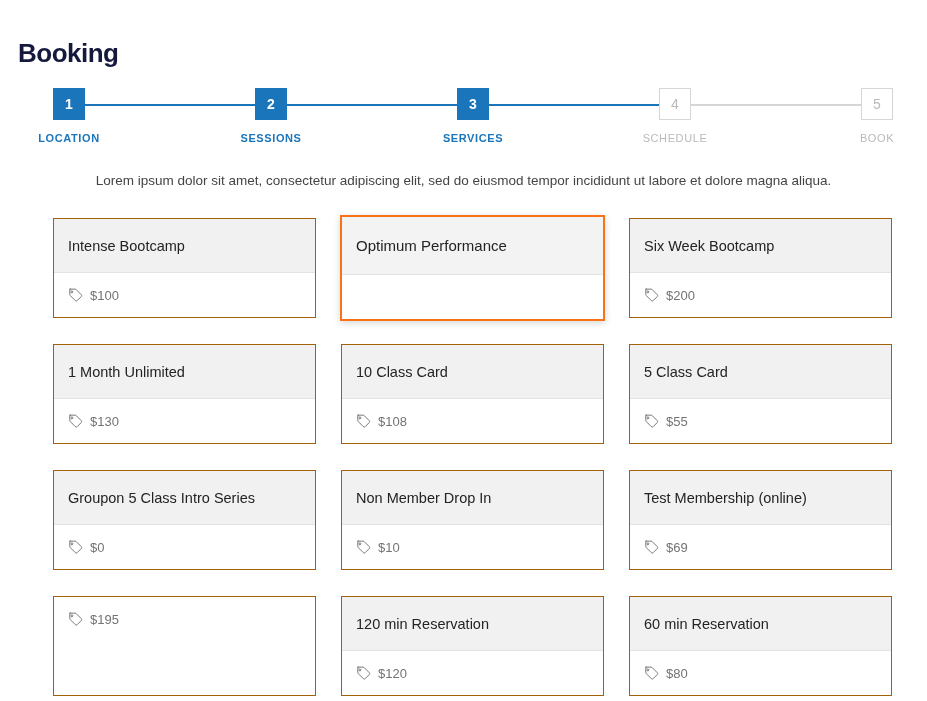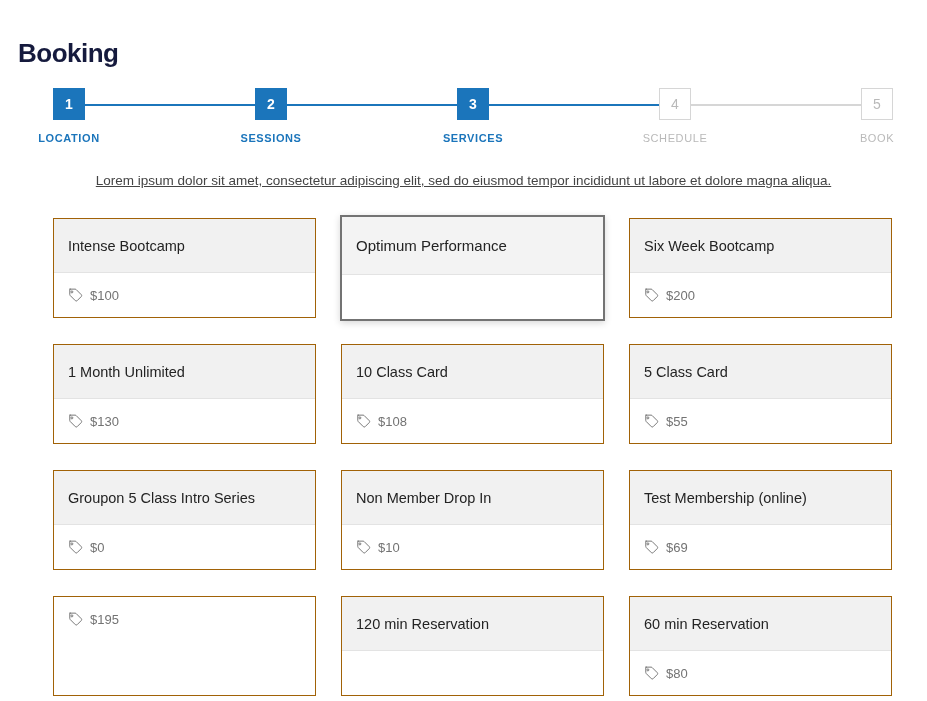--- a/index.html
+++ b/index.html
@@ -84,7 +84,6 @@
     font-size: 13.5px;
     color: #444;
     line-height: 18px;
-    text-decoration: underline;
   }
 
   

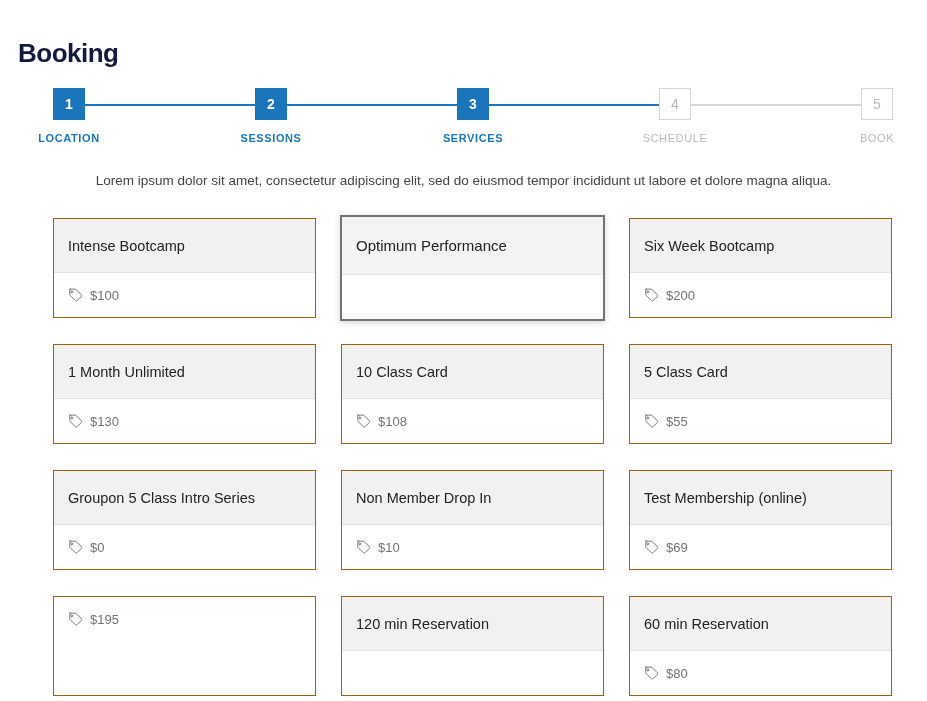--- a/index.html
+++ b/index.html
@@ -135,7 +135,7 @@
 
   
   .card.selected {
-    border: 2px solid #737373;
+    border: 2px solid #f97316;
     width: 265px;
     height: 106px;
     margin: -3px -1px -3px -1px;

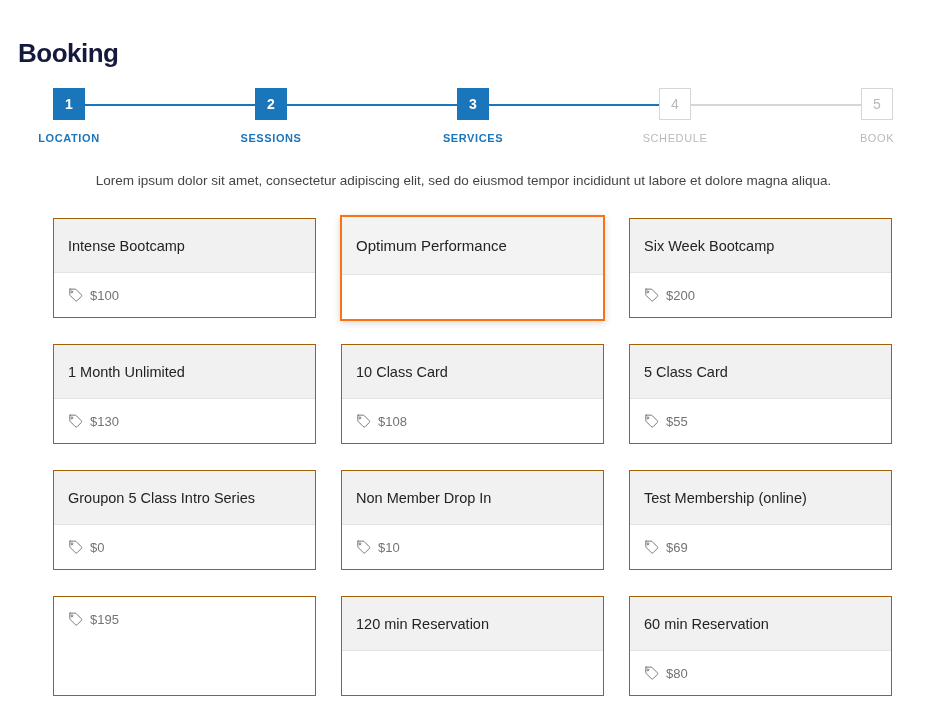--- a/index.html
+++ b/index.html
@@ -289,6 +289,13 @@
         <div class="card-header">
           <div class="card-title">120 min Reservation</div>
         </div>
+        <div class="card-body">
+          <svg class="tag-icon" viewBox="0 0 16 16">
+            <path d="M1.6 1.2h6.1c.35 0 .68.14.93.39l5.6 5.6c.5.5.5 1.34 0 1.85l-4.5 4.5c-.5.5-1.34.5-1.85 0l-5.6-5.6a1.3 1.3 0 0 1-.39-.93V2.05c0-.47.38-.85.85-.85z" fill="none" stroke="#767676" stroke-width="1.05"></path>
+            <circle cx="4.15" cy="4.15" r="1.05" fill="none" stroke="#767676" stroke-width="1.05"></circle>
+          </svg>
+          <span class="price">$120</span>
+        </div>
       </div>
       <div class="card">
         <div class="card-header">

